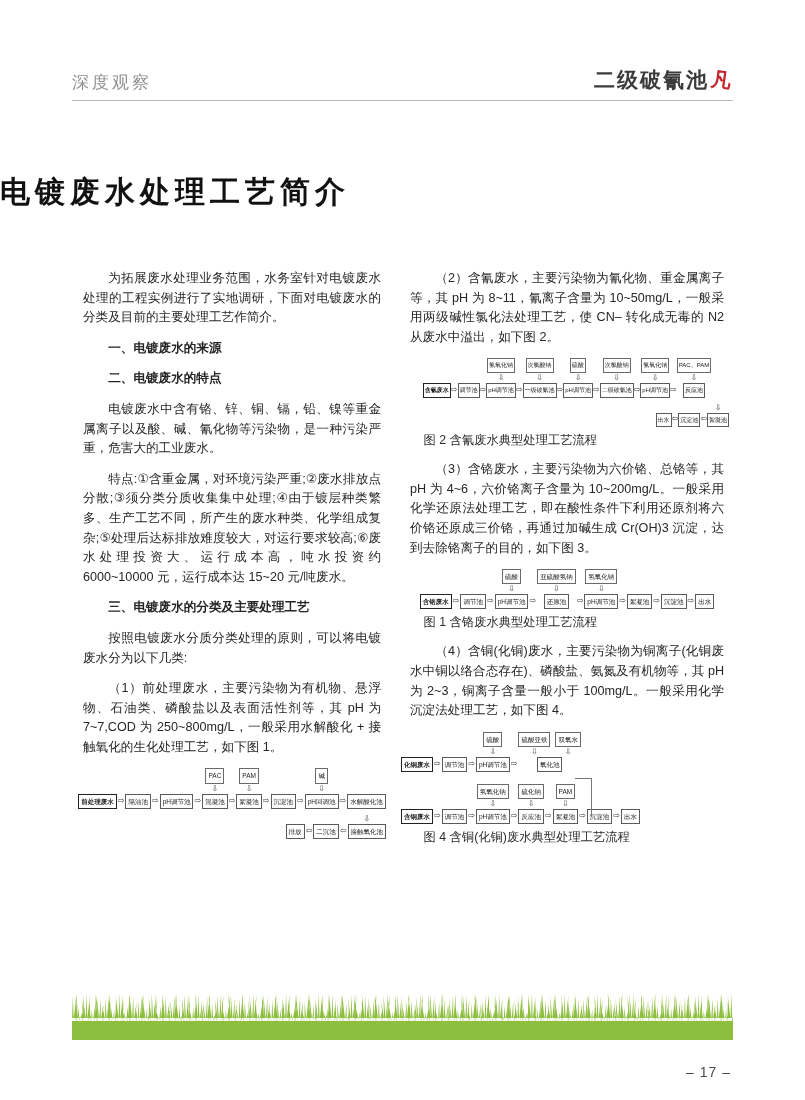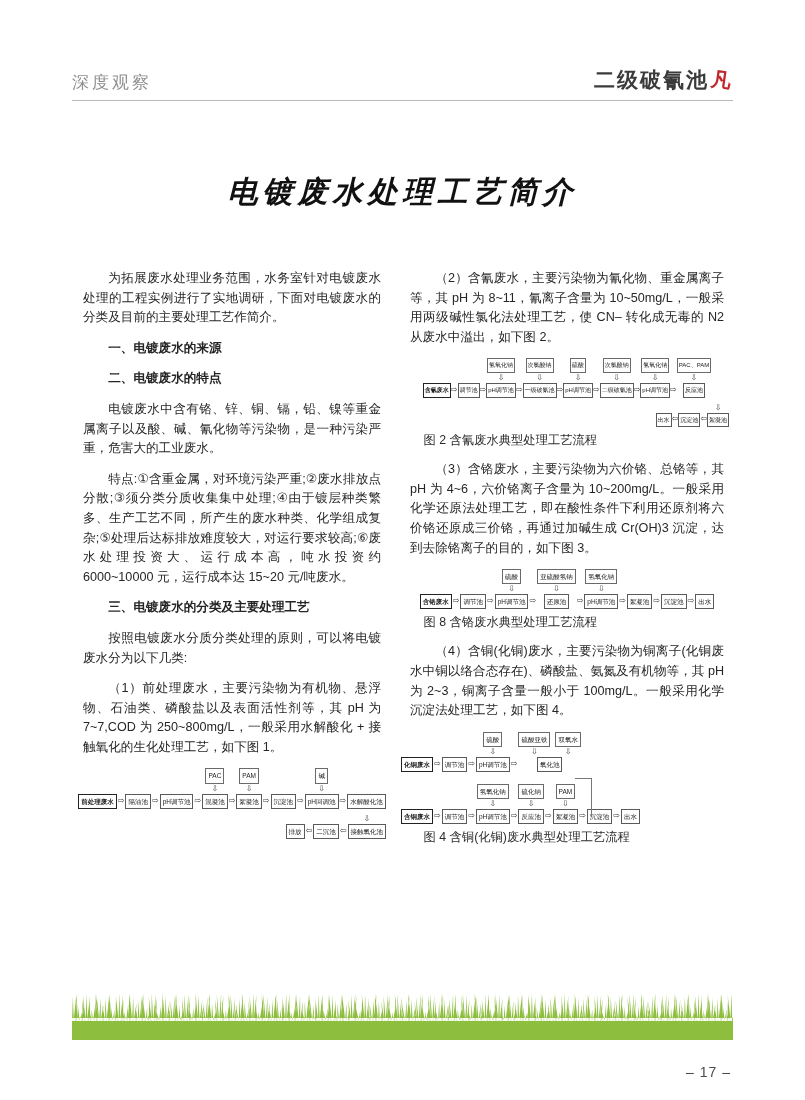--- a/index.html
+++ b/index.html
@@ -16,9 +16,9 @@
   #header-rule{position:absolute;left:72px;right:72px;top:100px;height:0;border-top:1px solid #b9b9b9;}
 
   
-  #article-title{position:absolute;left:0;right:0;top:172px;text-align:center;
+  #article-title{position:absolute;left:0;right:0;top:172px;
                  font-family:"Liberation Serif","DejaVu Serif",serif;font-weight:bold;
-                 font-size:30px;color:#111;letter-spacing:5px;font-style:italic;}
+                 font-size:30px;color:#111;letter-spacing:5px;}
 
   
   .col{position:absolute;top:258px;}

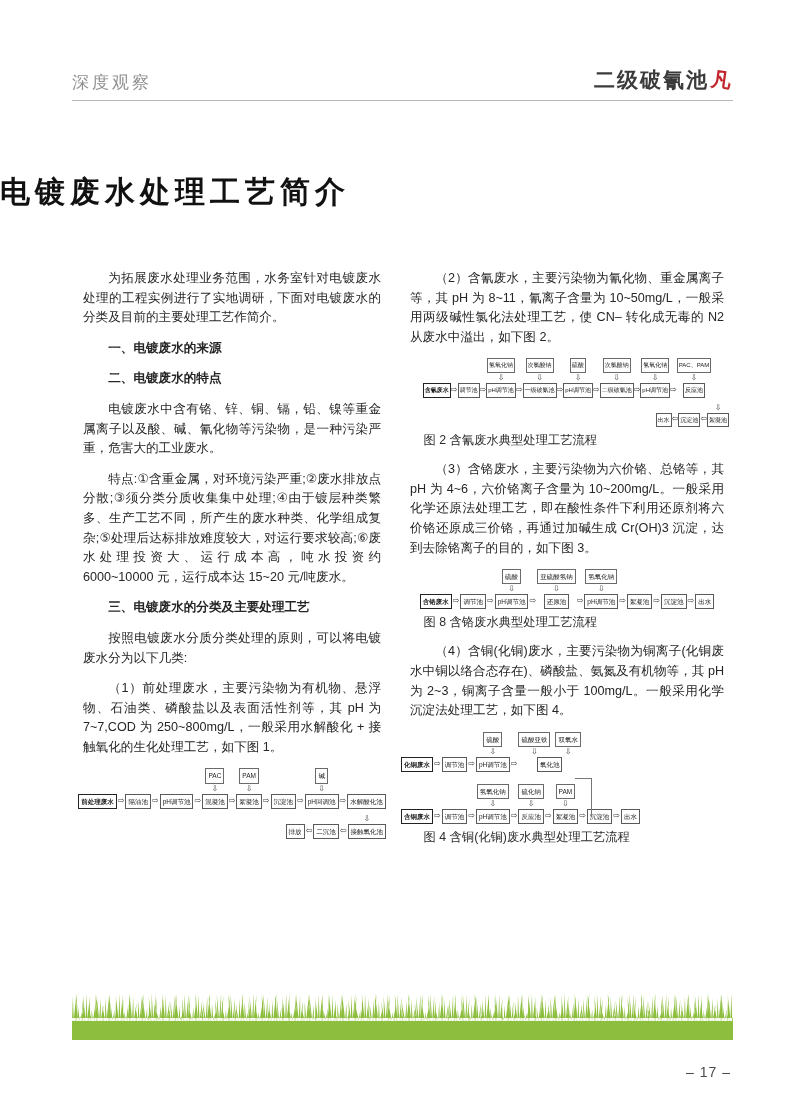--- a/index.html
+++ b/index.html
@@ -288,7 +288,7 @@
           </div>
         </div>
       </div>
-    <div class="figcap">图 8  含铬废水典型处理工艺流程</div>
+    <div class="figcap">图 1  含铬废水典型处理工艺流程</div>
     <p>（4）含铜(化铜)废水，主要污染物为铜离子(化铜废水中铜以络合态存在)、磷酸盐、氨氮及有机物等，其 pH 为 2~3，铜离子含量一般小于 100mg/L。一般采用化学沉淀法处理工艺，如下图 4。</p>
     <div class="fig" id="fig4" data-fig="fig4">
         <div class="frow left">

